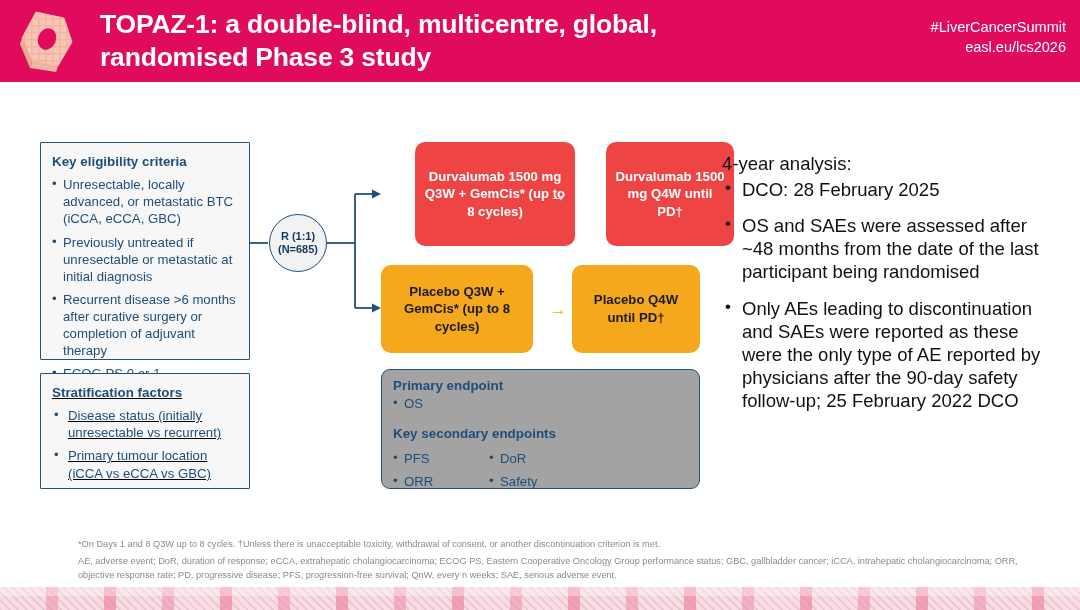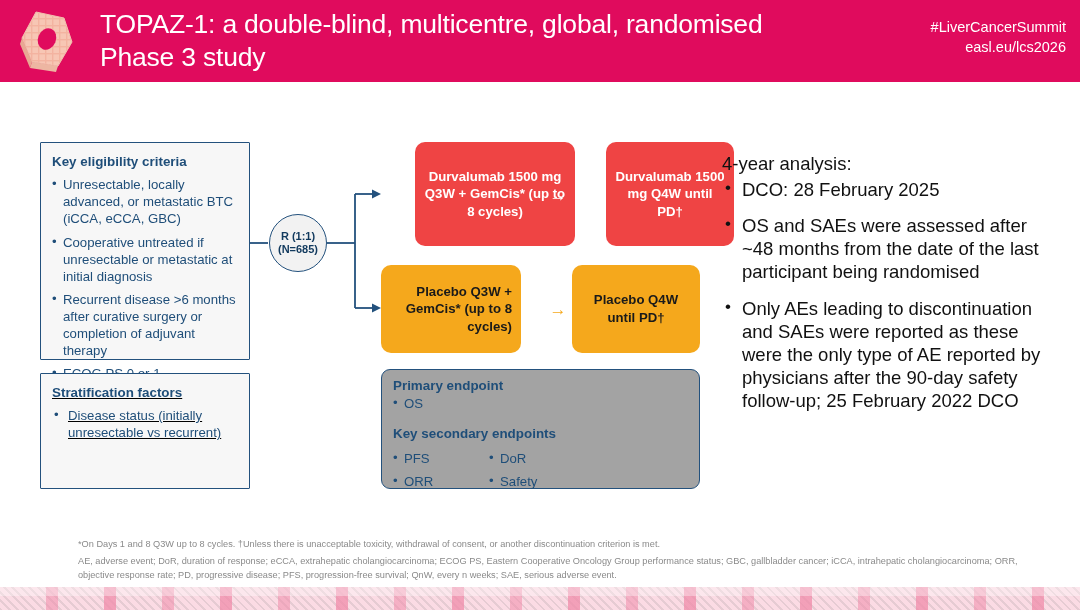--- a/index.html
+++ b/index.html
@@ -24,7 +24,7 @@
   .title {
     position: absolute; left: 100px; top: 8px; width: 700px;
     color: #ffffff; font-size: 26.5px; line-height: 1.24;
-    font-weight: 400; letter-spacing: -0.2px;
+    font-weight: 700; letter-spacing: -0.2px;
   }
   .hashtag {
     position: absolute; right: 14px; top: 18px; width: 230px;

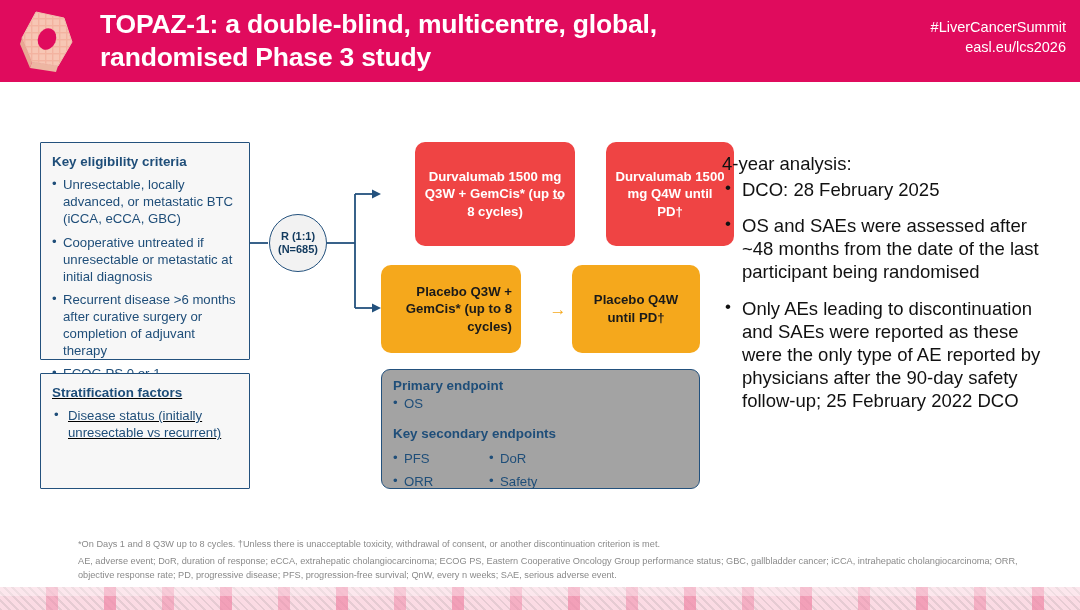--- a/index.html
+++ b/index.html
@@ -166,7 +166,7 @@
       <div class="boxhead">Key eligibility criteria</div>
       <ul class="bl">
         <li>Unresectable, locally advanced, or metastatic BTC (iCCA, eCCA, GBC)</li>
-        <li>Cooperative untreated if unresectable or metastatic at initial diagnosis</li>
+        <li>Previously untreated if unresectable or metastatic at initial diagnosis</li>
         <li>Recurrent disease &gt;6 months after curative surgery or completion of adjuvant therapy</li>
         <li>ECOG PS 0 or 1</li>
       </ul>

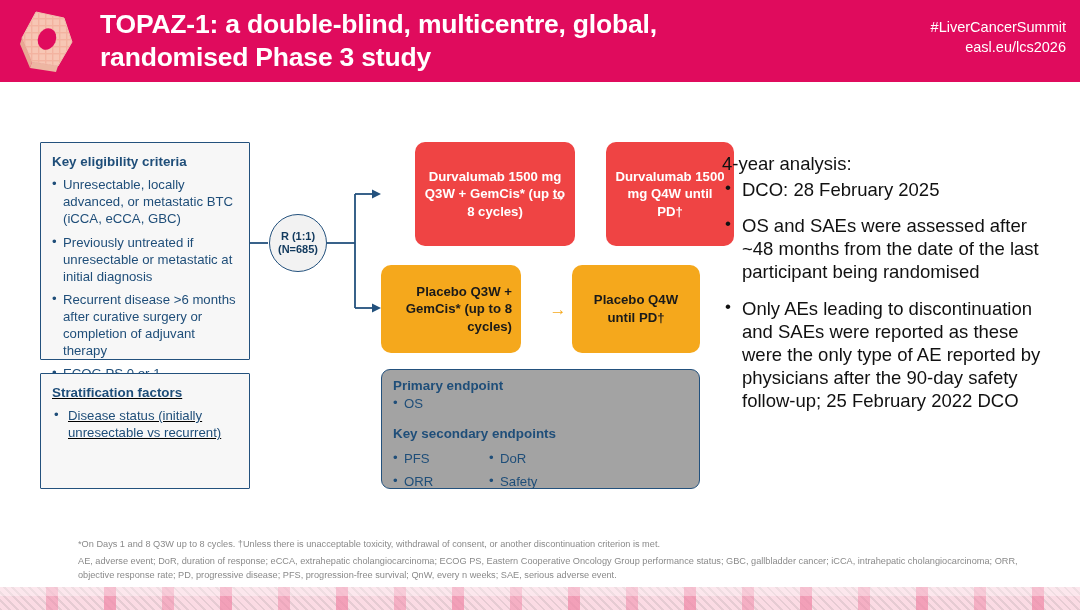--- a/index.html
+++ b/index.html
@@ -195,7 +195,7 @@
     <span>Durvalumab 1500 mg Q4W until PD†</span>
   </div>
 
-  <div class="goldbox" style="left:381px; top:265px; width:140px; height:88px; padding:12px 9px;text-align:right;">
+  <div class="goldbox" style="left:381px; top:265px; width:152px; height:88px; padding:12px 9px;">
     <span>Placebo Q3W + GemCis* (up to 8 cycles)</span>
   </div>
   <div style="position:absolute;left:548px;top:300px;width:20px;text-align:center;color:#f5a81c;font-size:17px;font-weight:bold;">→</div>

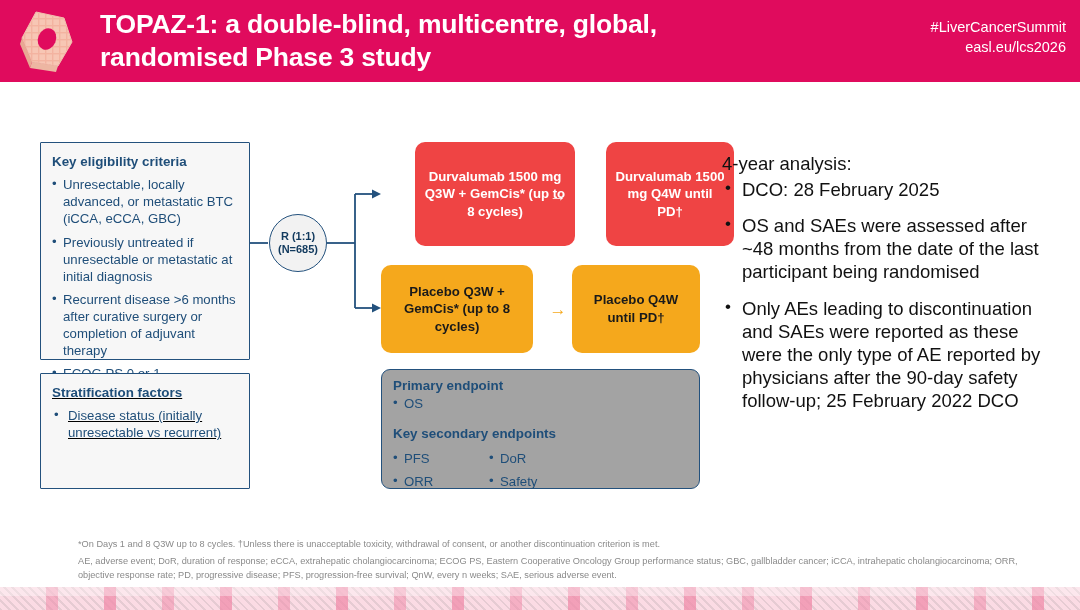--- a/index.html
+++ b/index.html
@@ -178,6 +178,7 @@
       <div class="boxhead">Stratification factors</div>
       <ul class="bl wide">
         <li>Disease status (initially unresectable vs recurrent)</li>
+        <li>Primary tumour location (iCCA vs eCCA vs GBC)</li>
       </ul>
     </div>
   </div>

